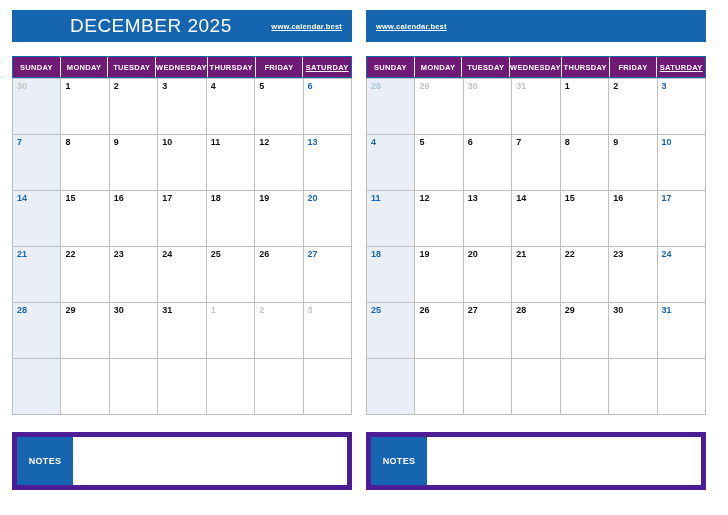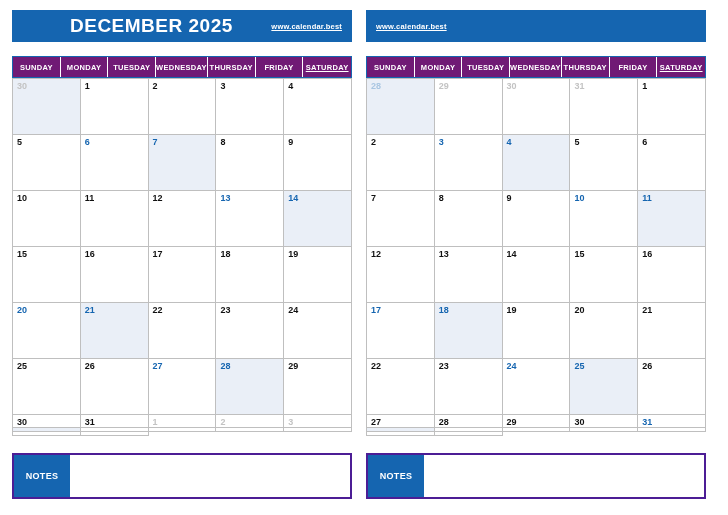--- a/index.html
+++ b/index.html
@@ -40,7 +40,7 @@
   .month-title {
     color: #ffffff;
     font-size: 19px;
-    font-weight: bold;
+    font-weight: normal;
     letter-spacing: 0.5px;
     padding-left: 48px;
   }

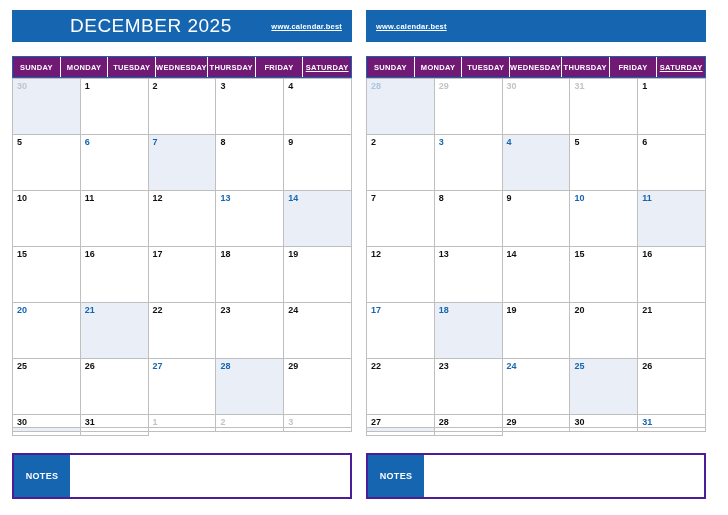--- a/index.html
+++ b/index.html
@@ -77,7 +77,7 @@
   
   .day-grid {
     display: grid;
-    grid-template-columns: repeat(5, 1fr);
+    grid-template-columns: repeat(7, 1fr);
     grid-template-rows: repeat(6, 56px);
     border-left: 1px solid #bfbfbf;
     border-top: 1px solid #bfbfbf;

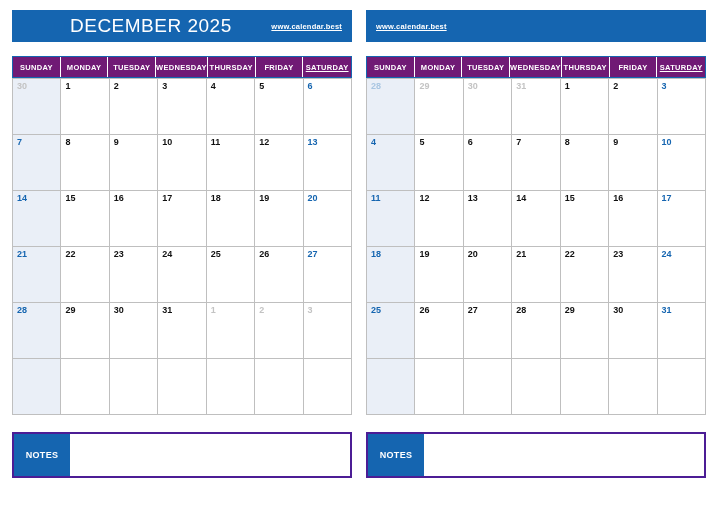--- a/index.html
+++ b/index.html
@@ -105,9 +105,9 @@
   
   .notes {
     margin-top: 17px;
-    height: 46px;
+    height: 58px;
     display: flex;
-    border: 2px solid #4c1d95;
+    border: 5px solid #4c1d95;
     box-sizing: border-box;
   }
   .notes-label {

